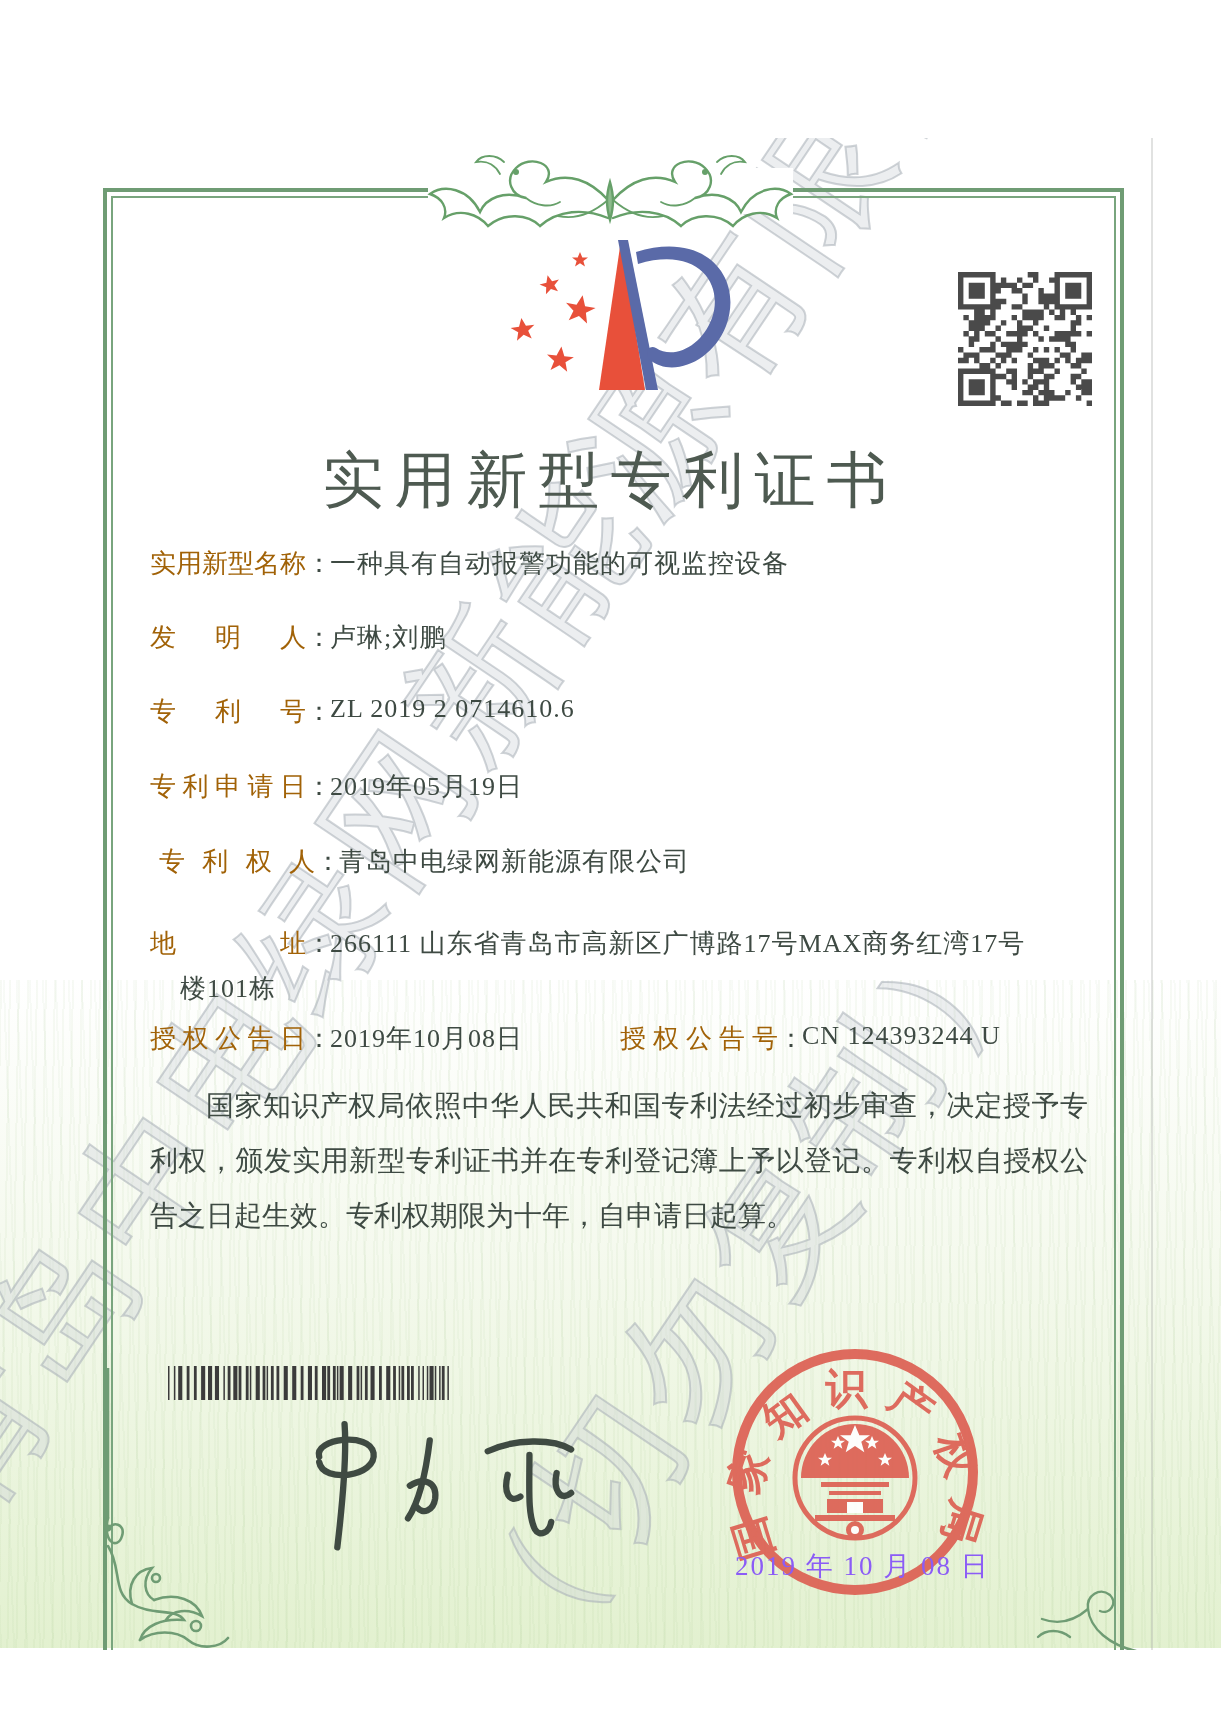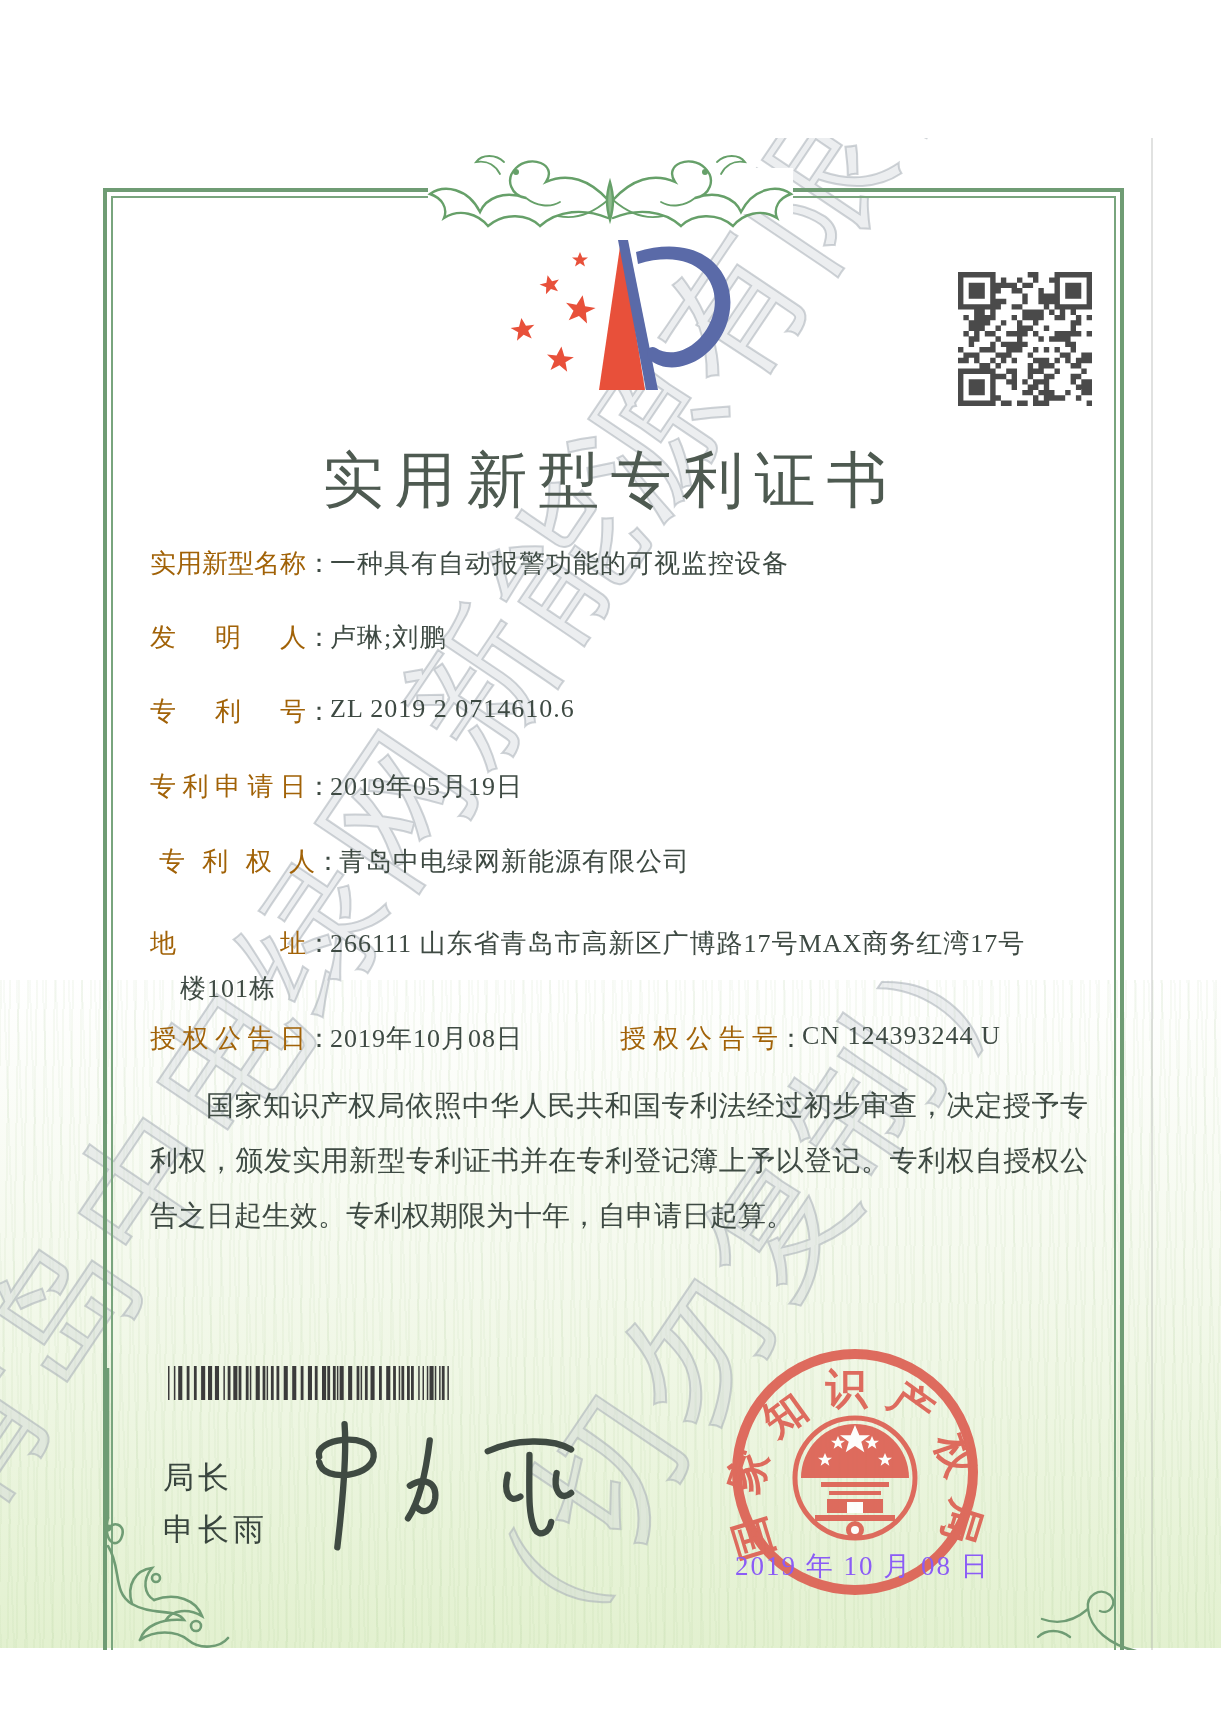--- a/index.html
+++ b/index.html
@@ -228,10 +228,6 @@
       <rect x="279.4" y="0" width="1.5" height="34" fill="#3b3b3b"></rect>
     </svg>
 
-  <div class="director">
-    <div>局长</div>
-    <div>申长雨</div>
-  </div>
 
   <svg class="signature" width="290" height="165" viewBox="0 0 320 180">
     <g stroke="#3f4a42" fill="none" stroke-width="7" stroke-linecap="round" stroke-linejoin="round">

